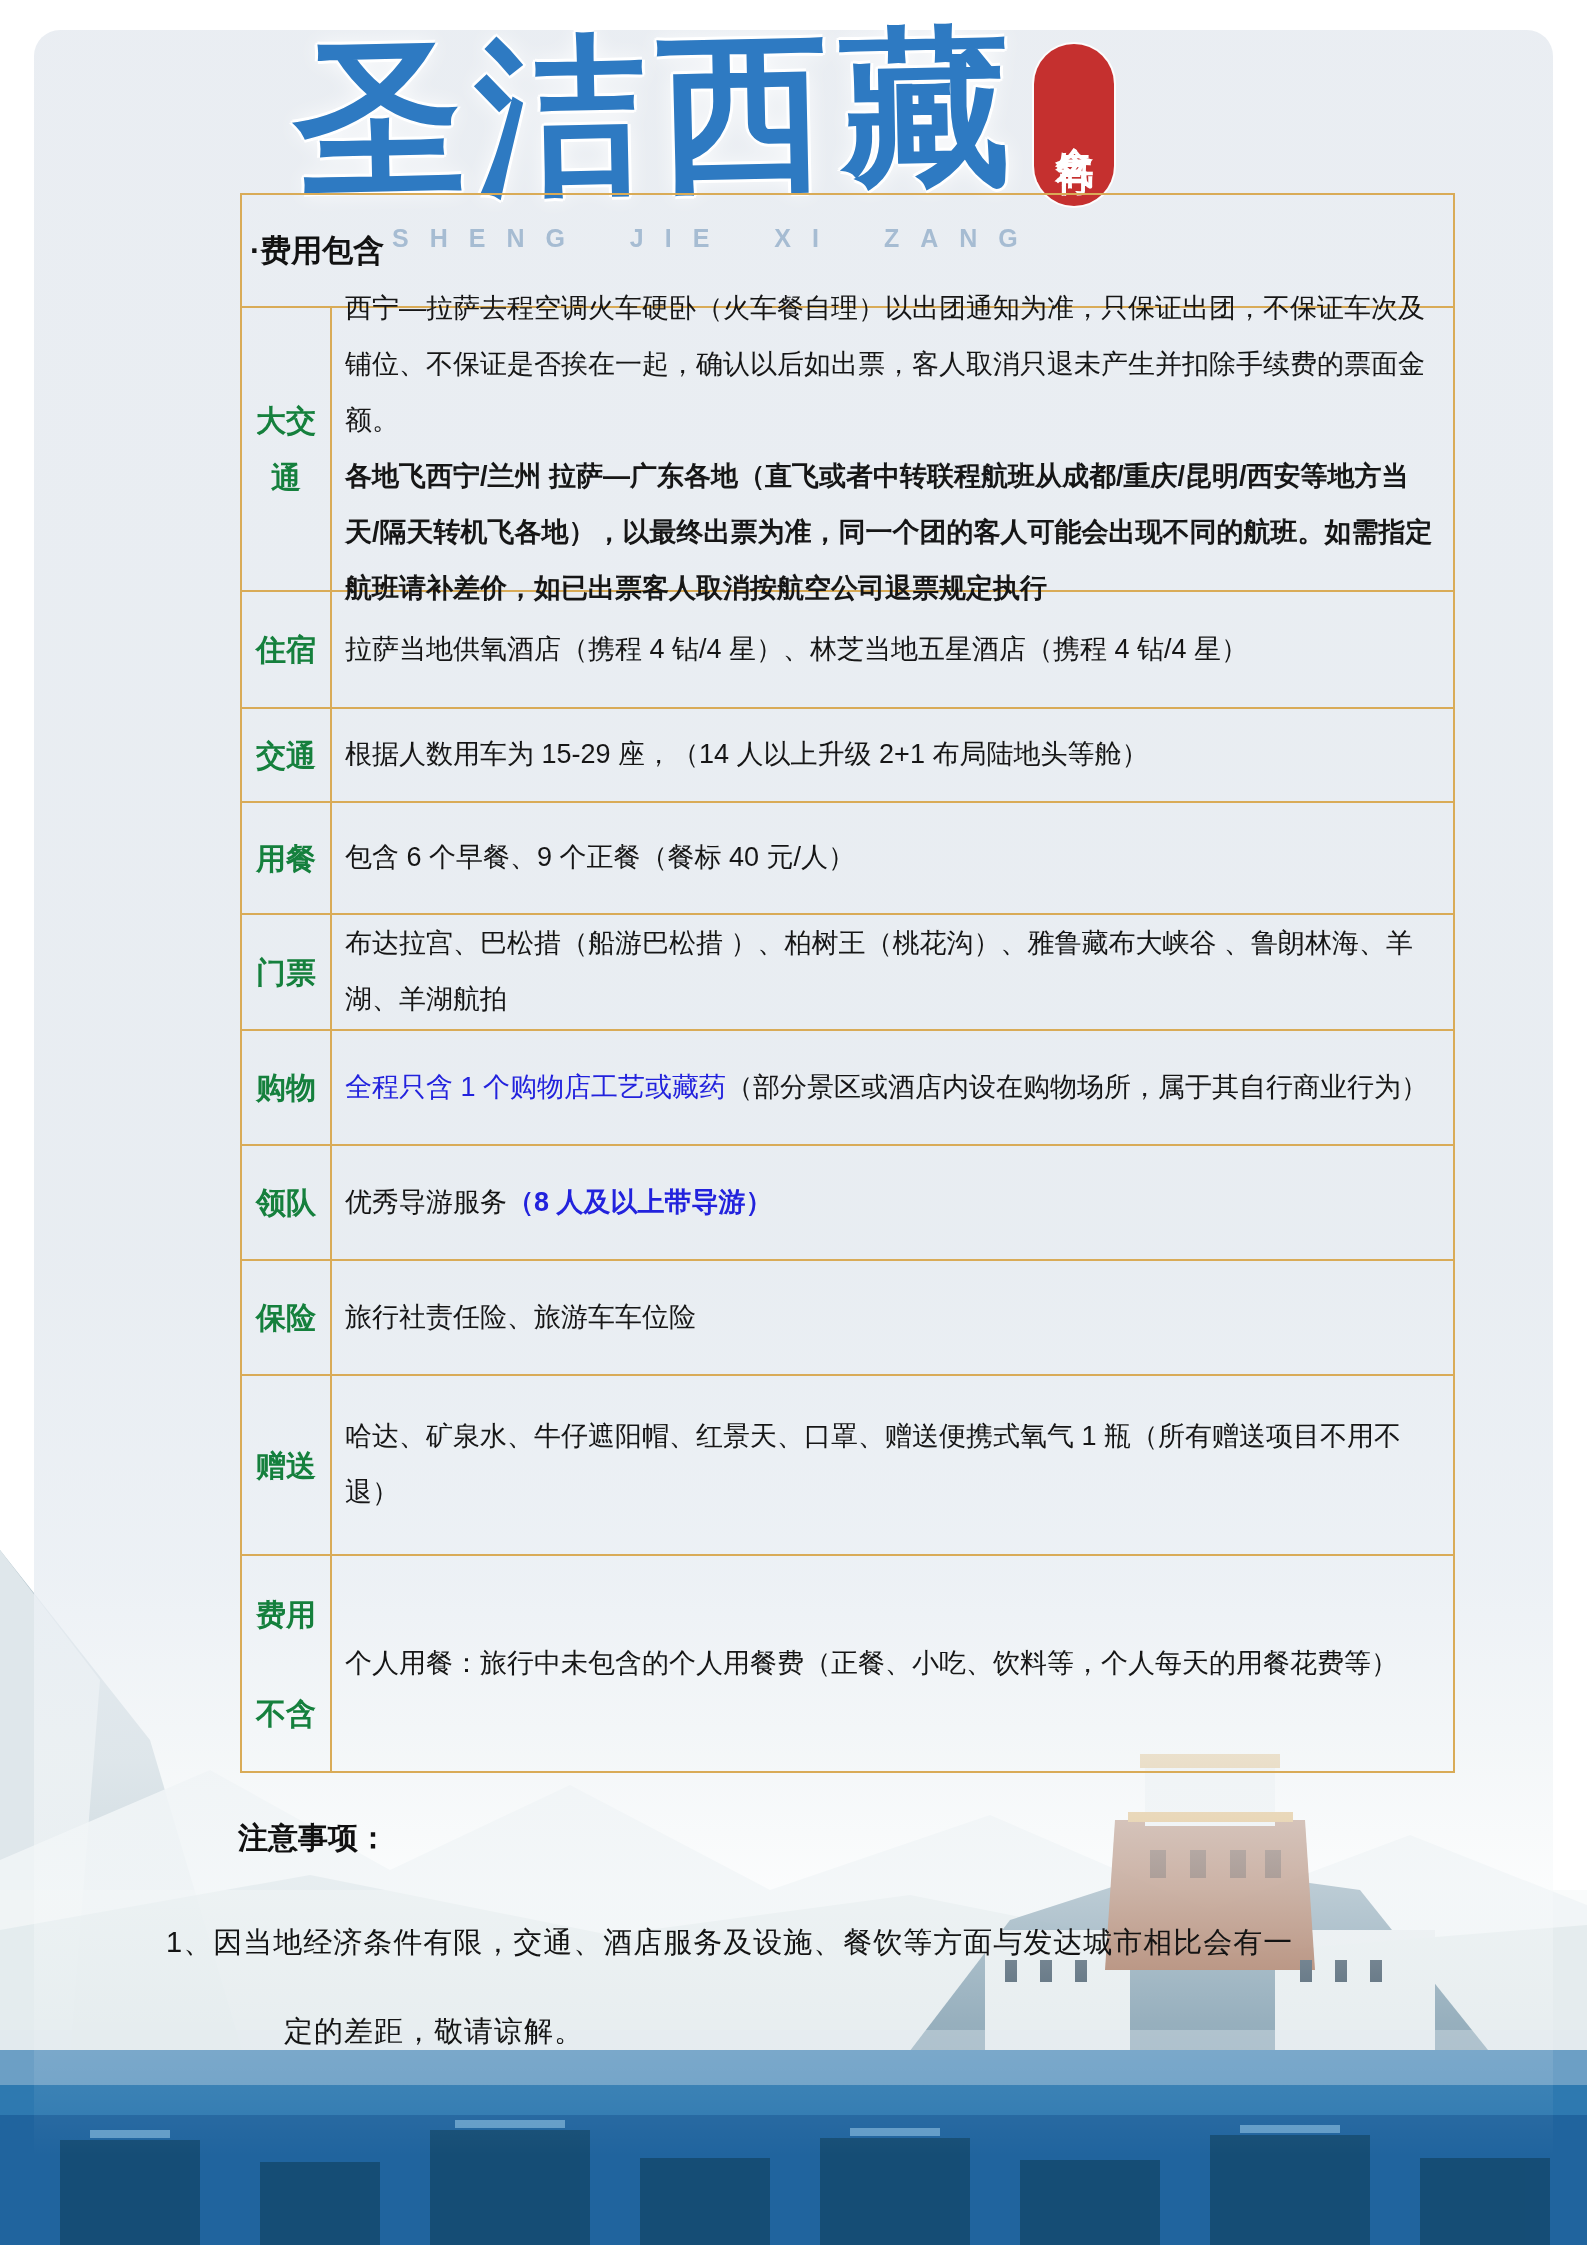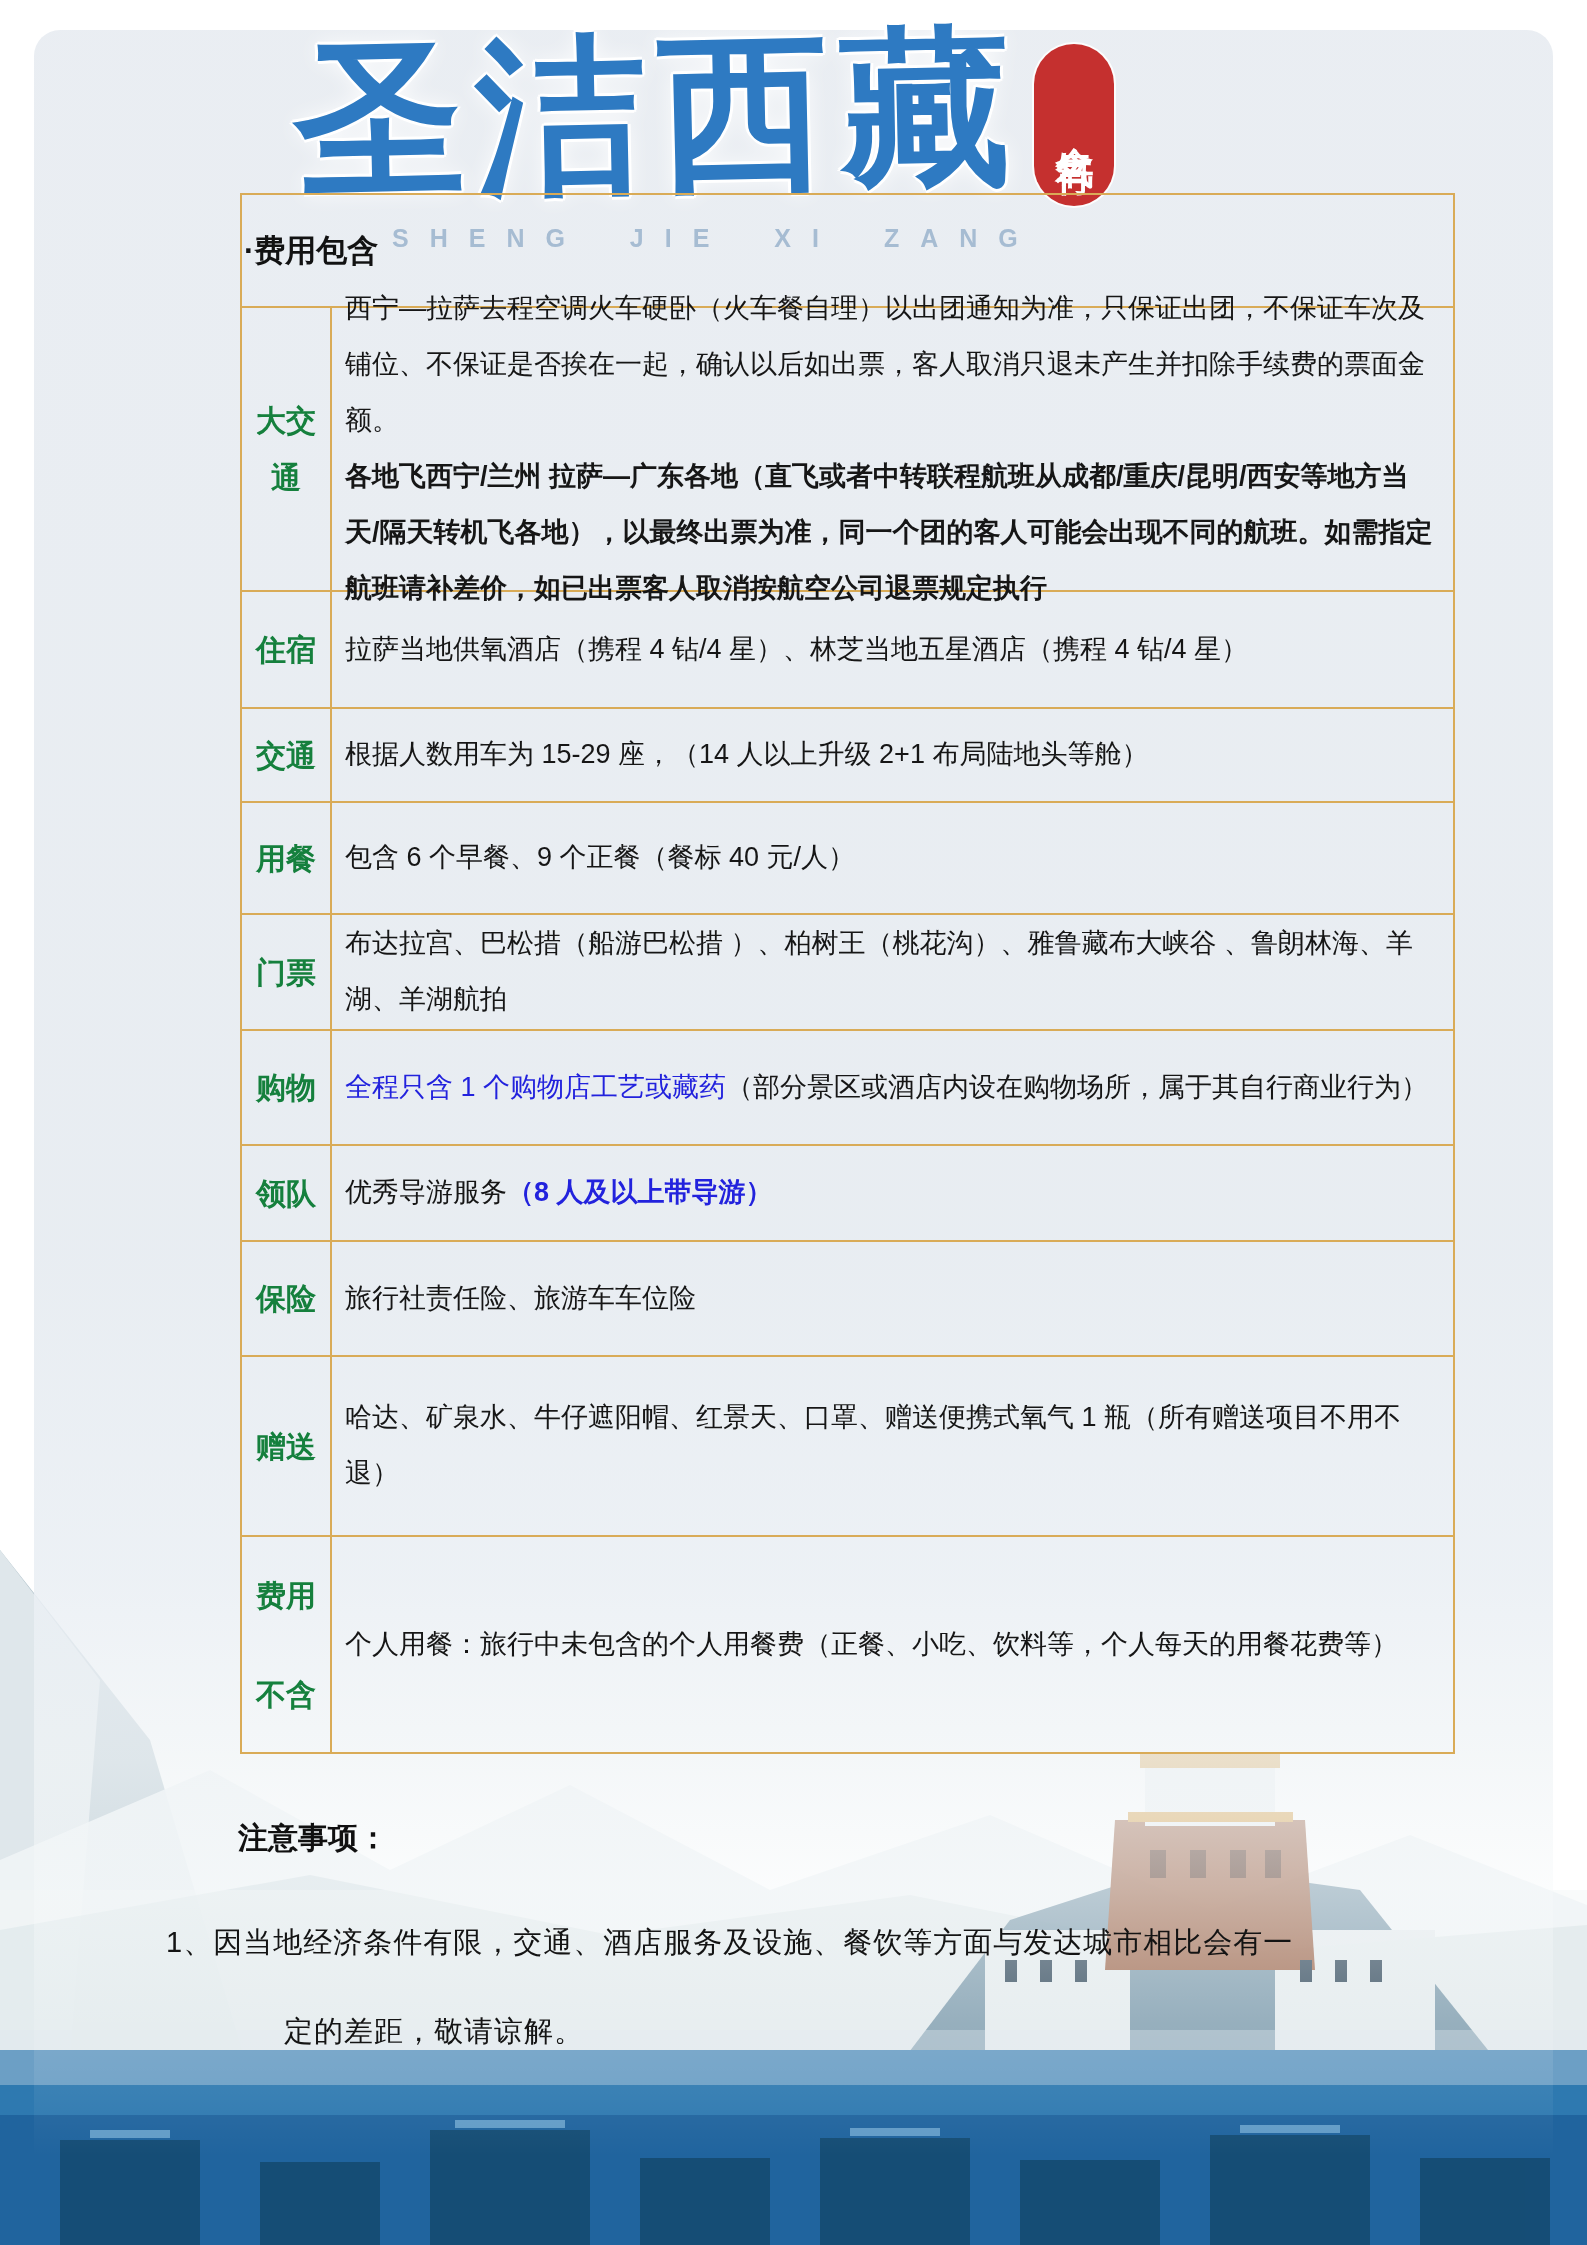--- a/index.html
+++ b/index.html
@@ -49,7 +49,7 @@
   
   .fee-table { position:absolute; left:240px; top:193px; width:1215px;
     border:2px solid #d9ab57; }
-  .t-header { height:111px; display:flex; align-items:center; padding-left:2px;
+  .t-header { height:111px; display:flex; align-items:center; padding-left:8px;
     font-size:31px; font-weight:700; color:#121212; position:relative; z-index:2; }
   .t-row { display:flex; border-top:2px solid #d9ab57; }
   .t-label { width:90px; border-right:2px solid #d9ab57; display:flex;

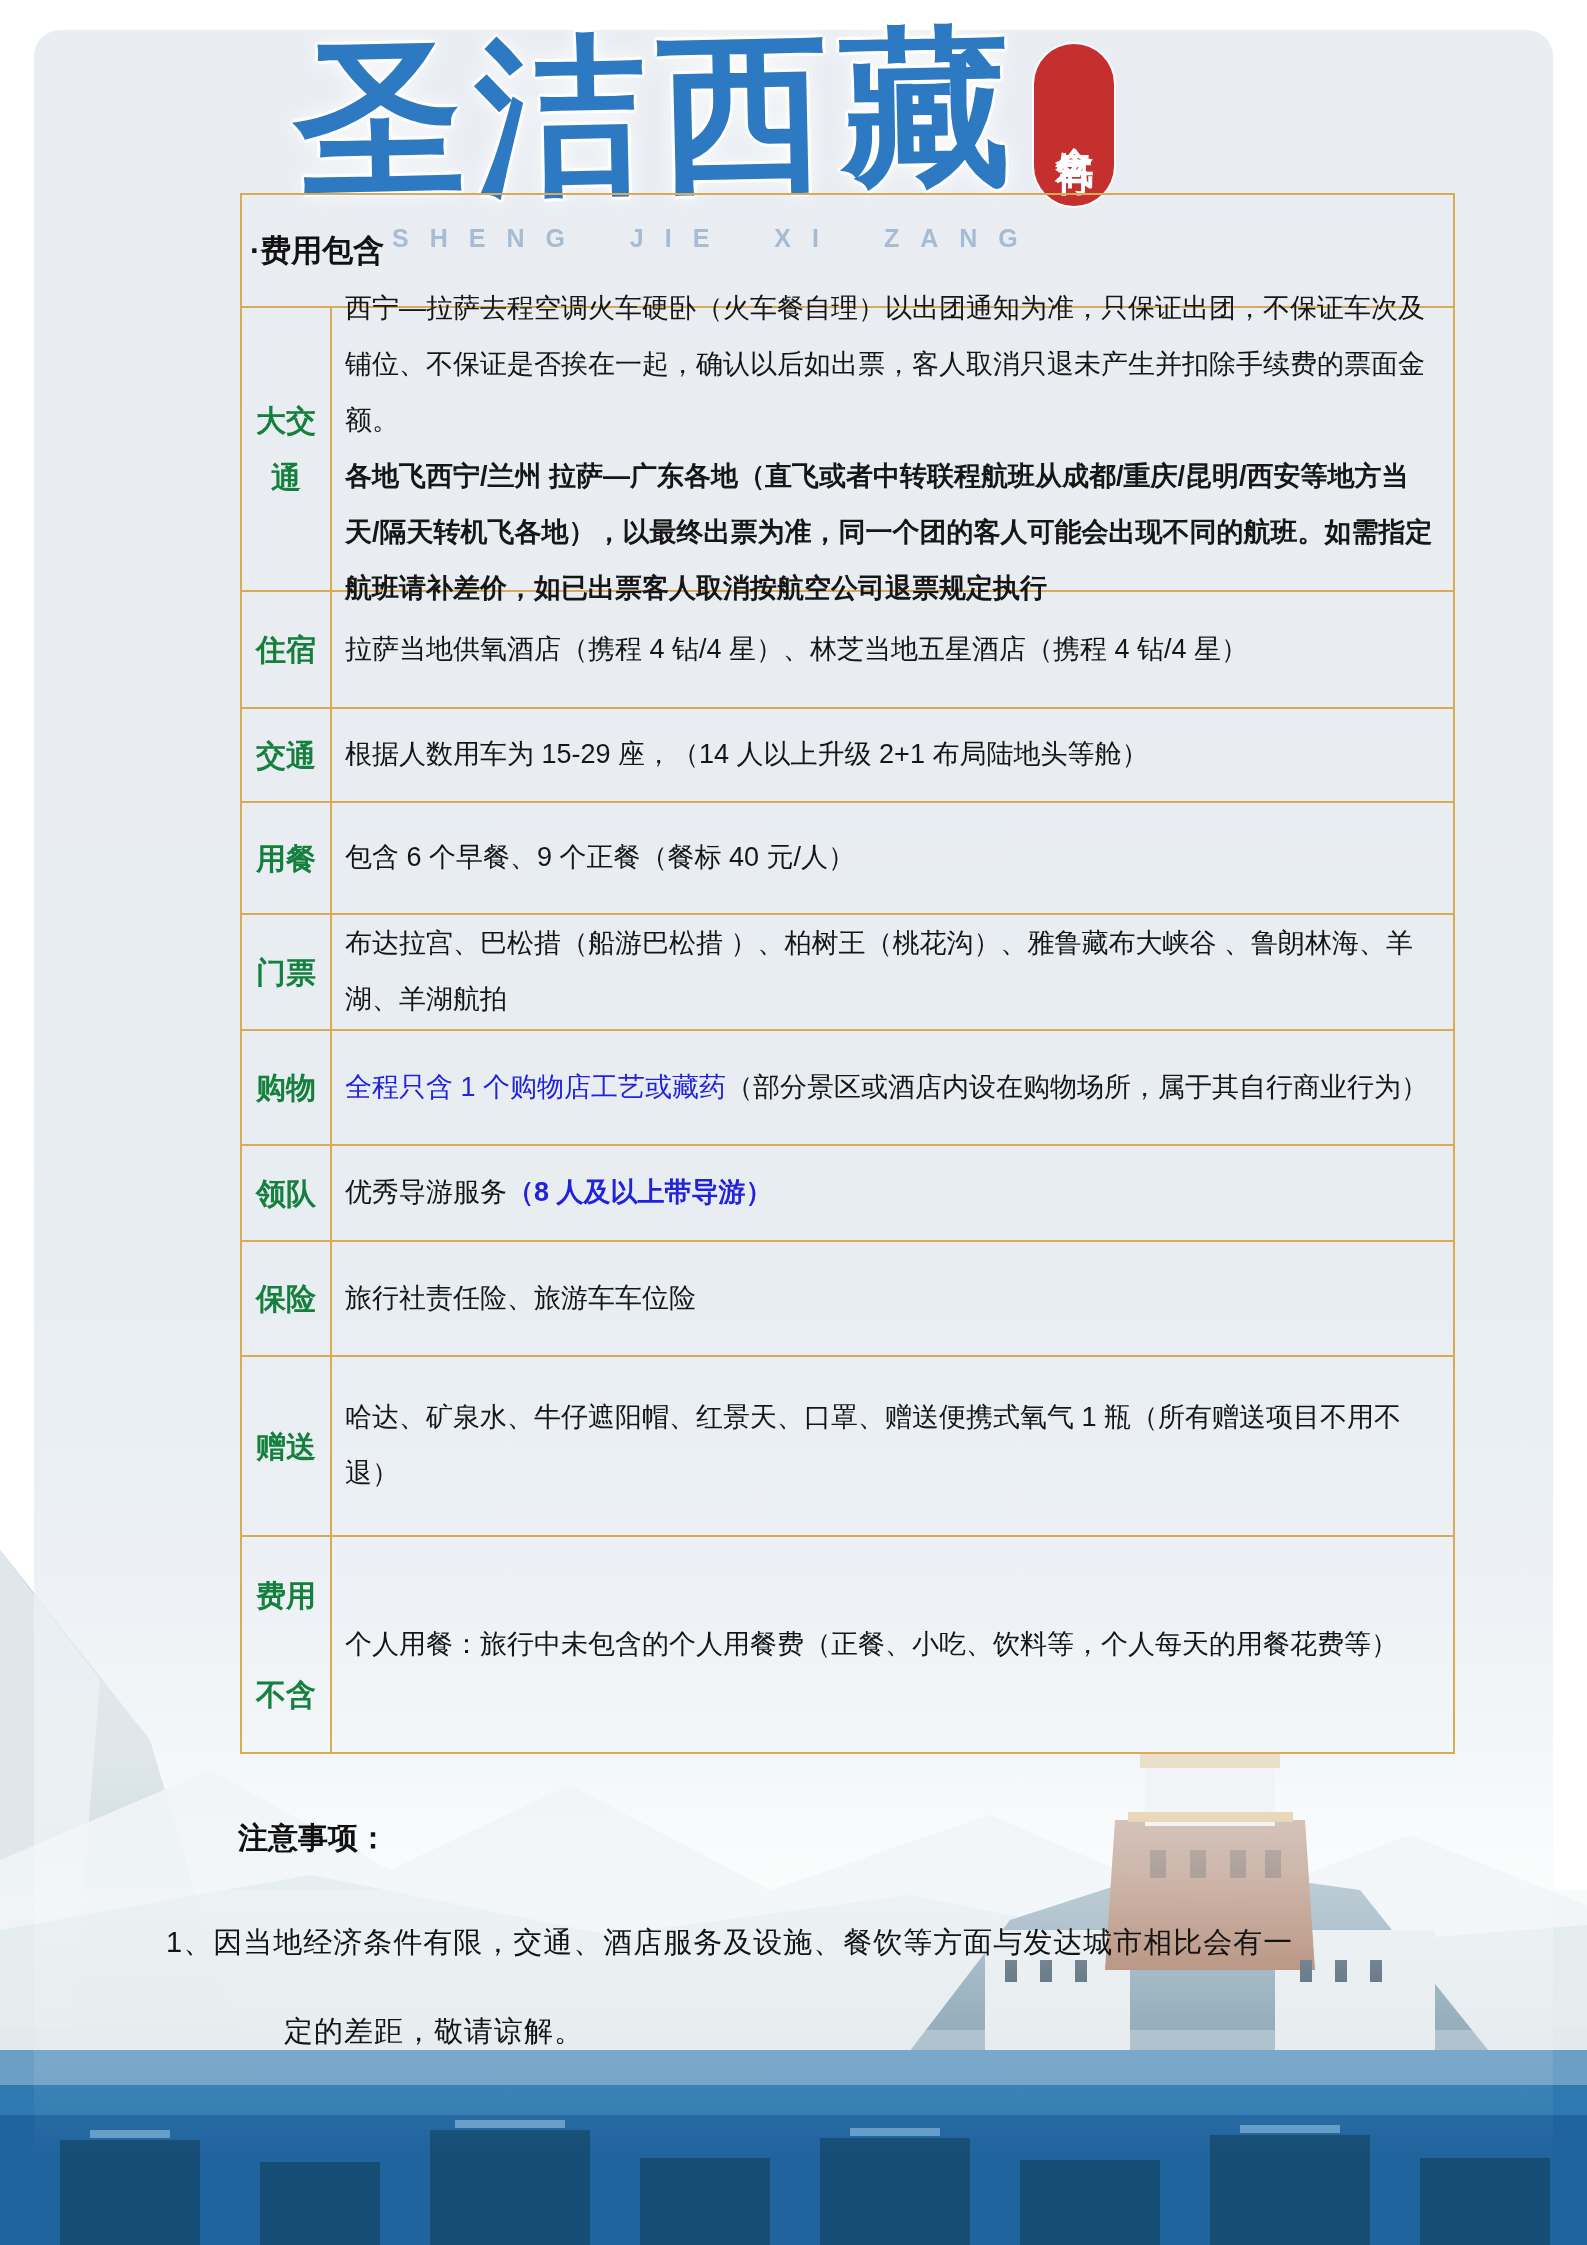--- a/index.html
+++ b/index.html
@@ -175,7 +175,7 @@
         </div>
       </div>
 
-      <div class="t-row" style="height:96px">
+      <div class="t-row" style="height:115px">
         <div class="t-label">领队</div>
         <div class="t-content">
           <p><span>优秀导游服务</span><span class="blue-bold">（8 人及以上带导游）</span></p>

